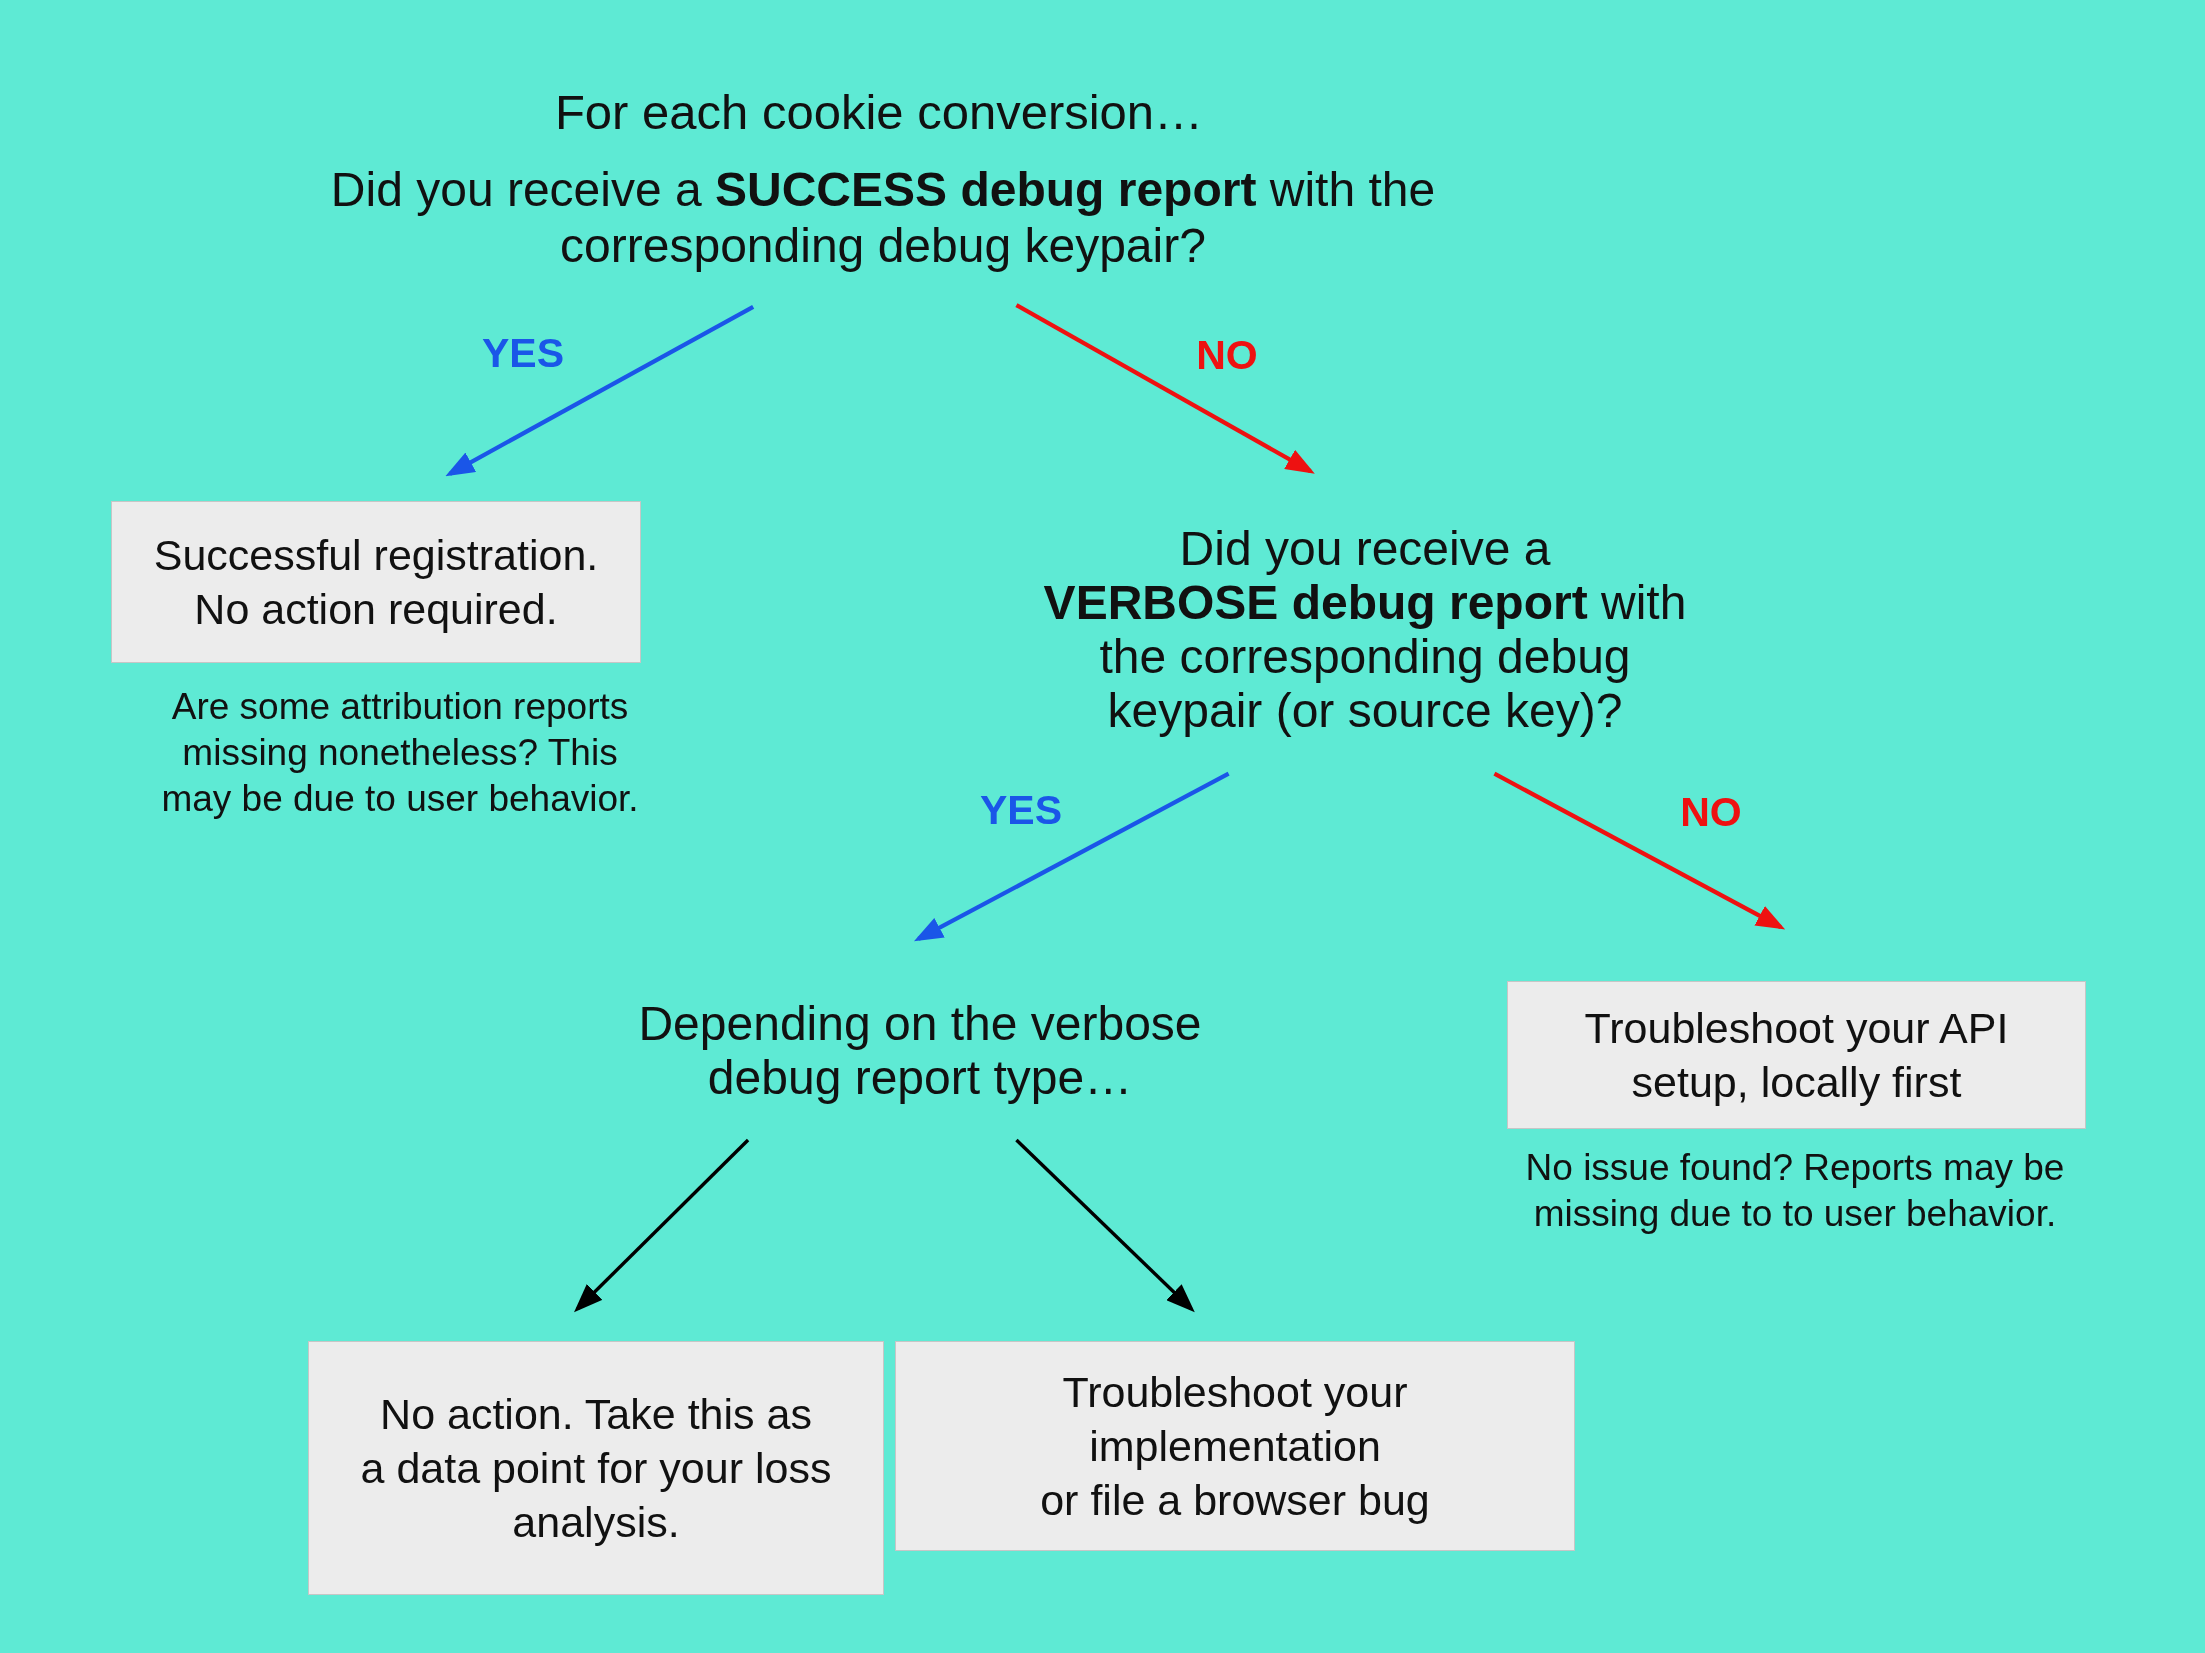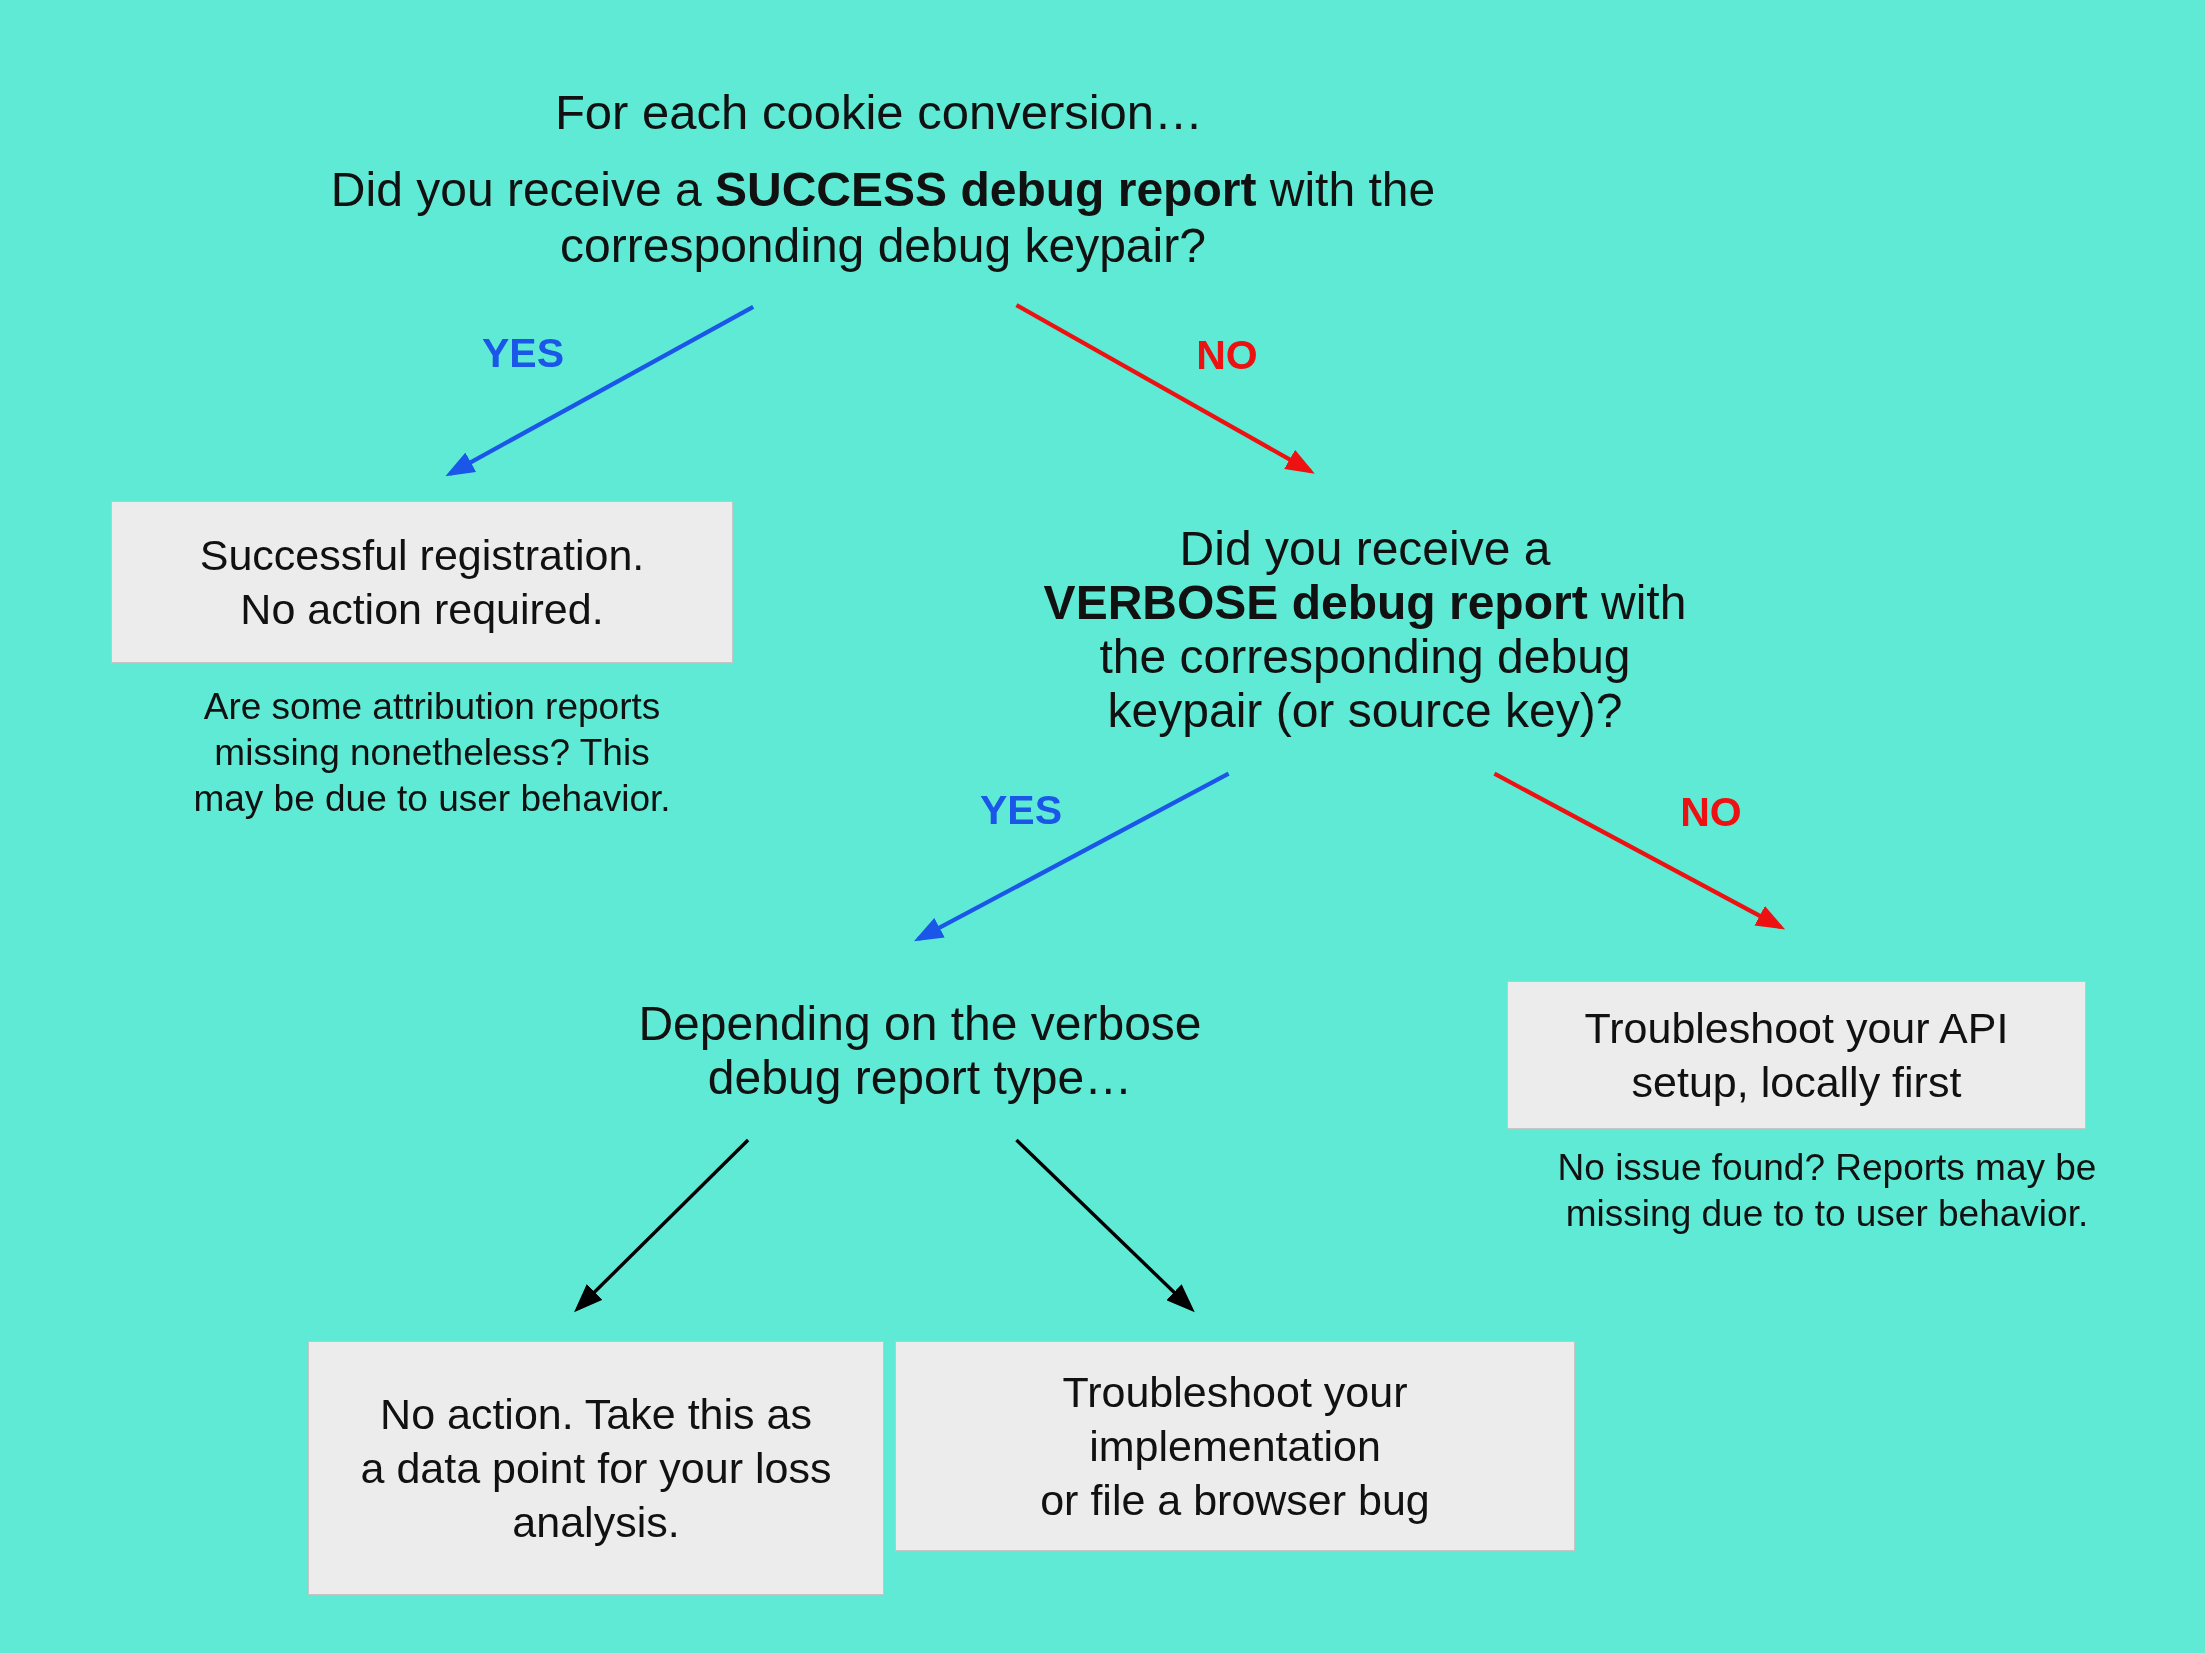--- a/index.html
+++ b/index.html
@@ -86,7 +86,7 @@
   <div class="edge-label yes" style="left:523px; top:353px;">YES</div>
   <div class="edge-label no" style="left:1227px; top:355px;">NO</div>
 
-  <div class="resultbox" style="left:111px; top:501px; width:622px; height:162px;">
+  <div class="resultbox" style="left:111px; top:501px; width:530px; height:162px;">
     <div>Successful registration.</div>
     <div>No action required.</div>
   </div>

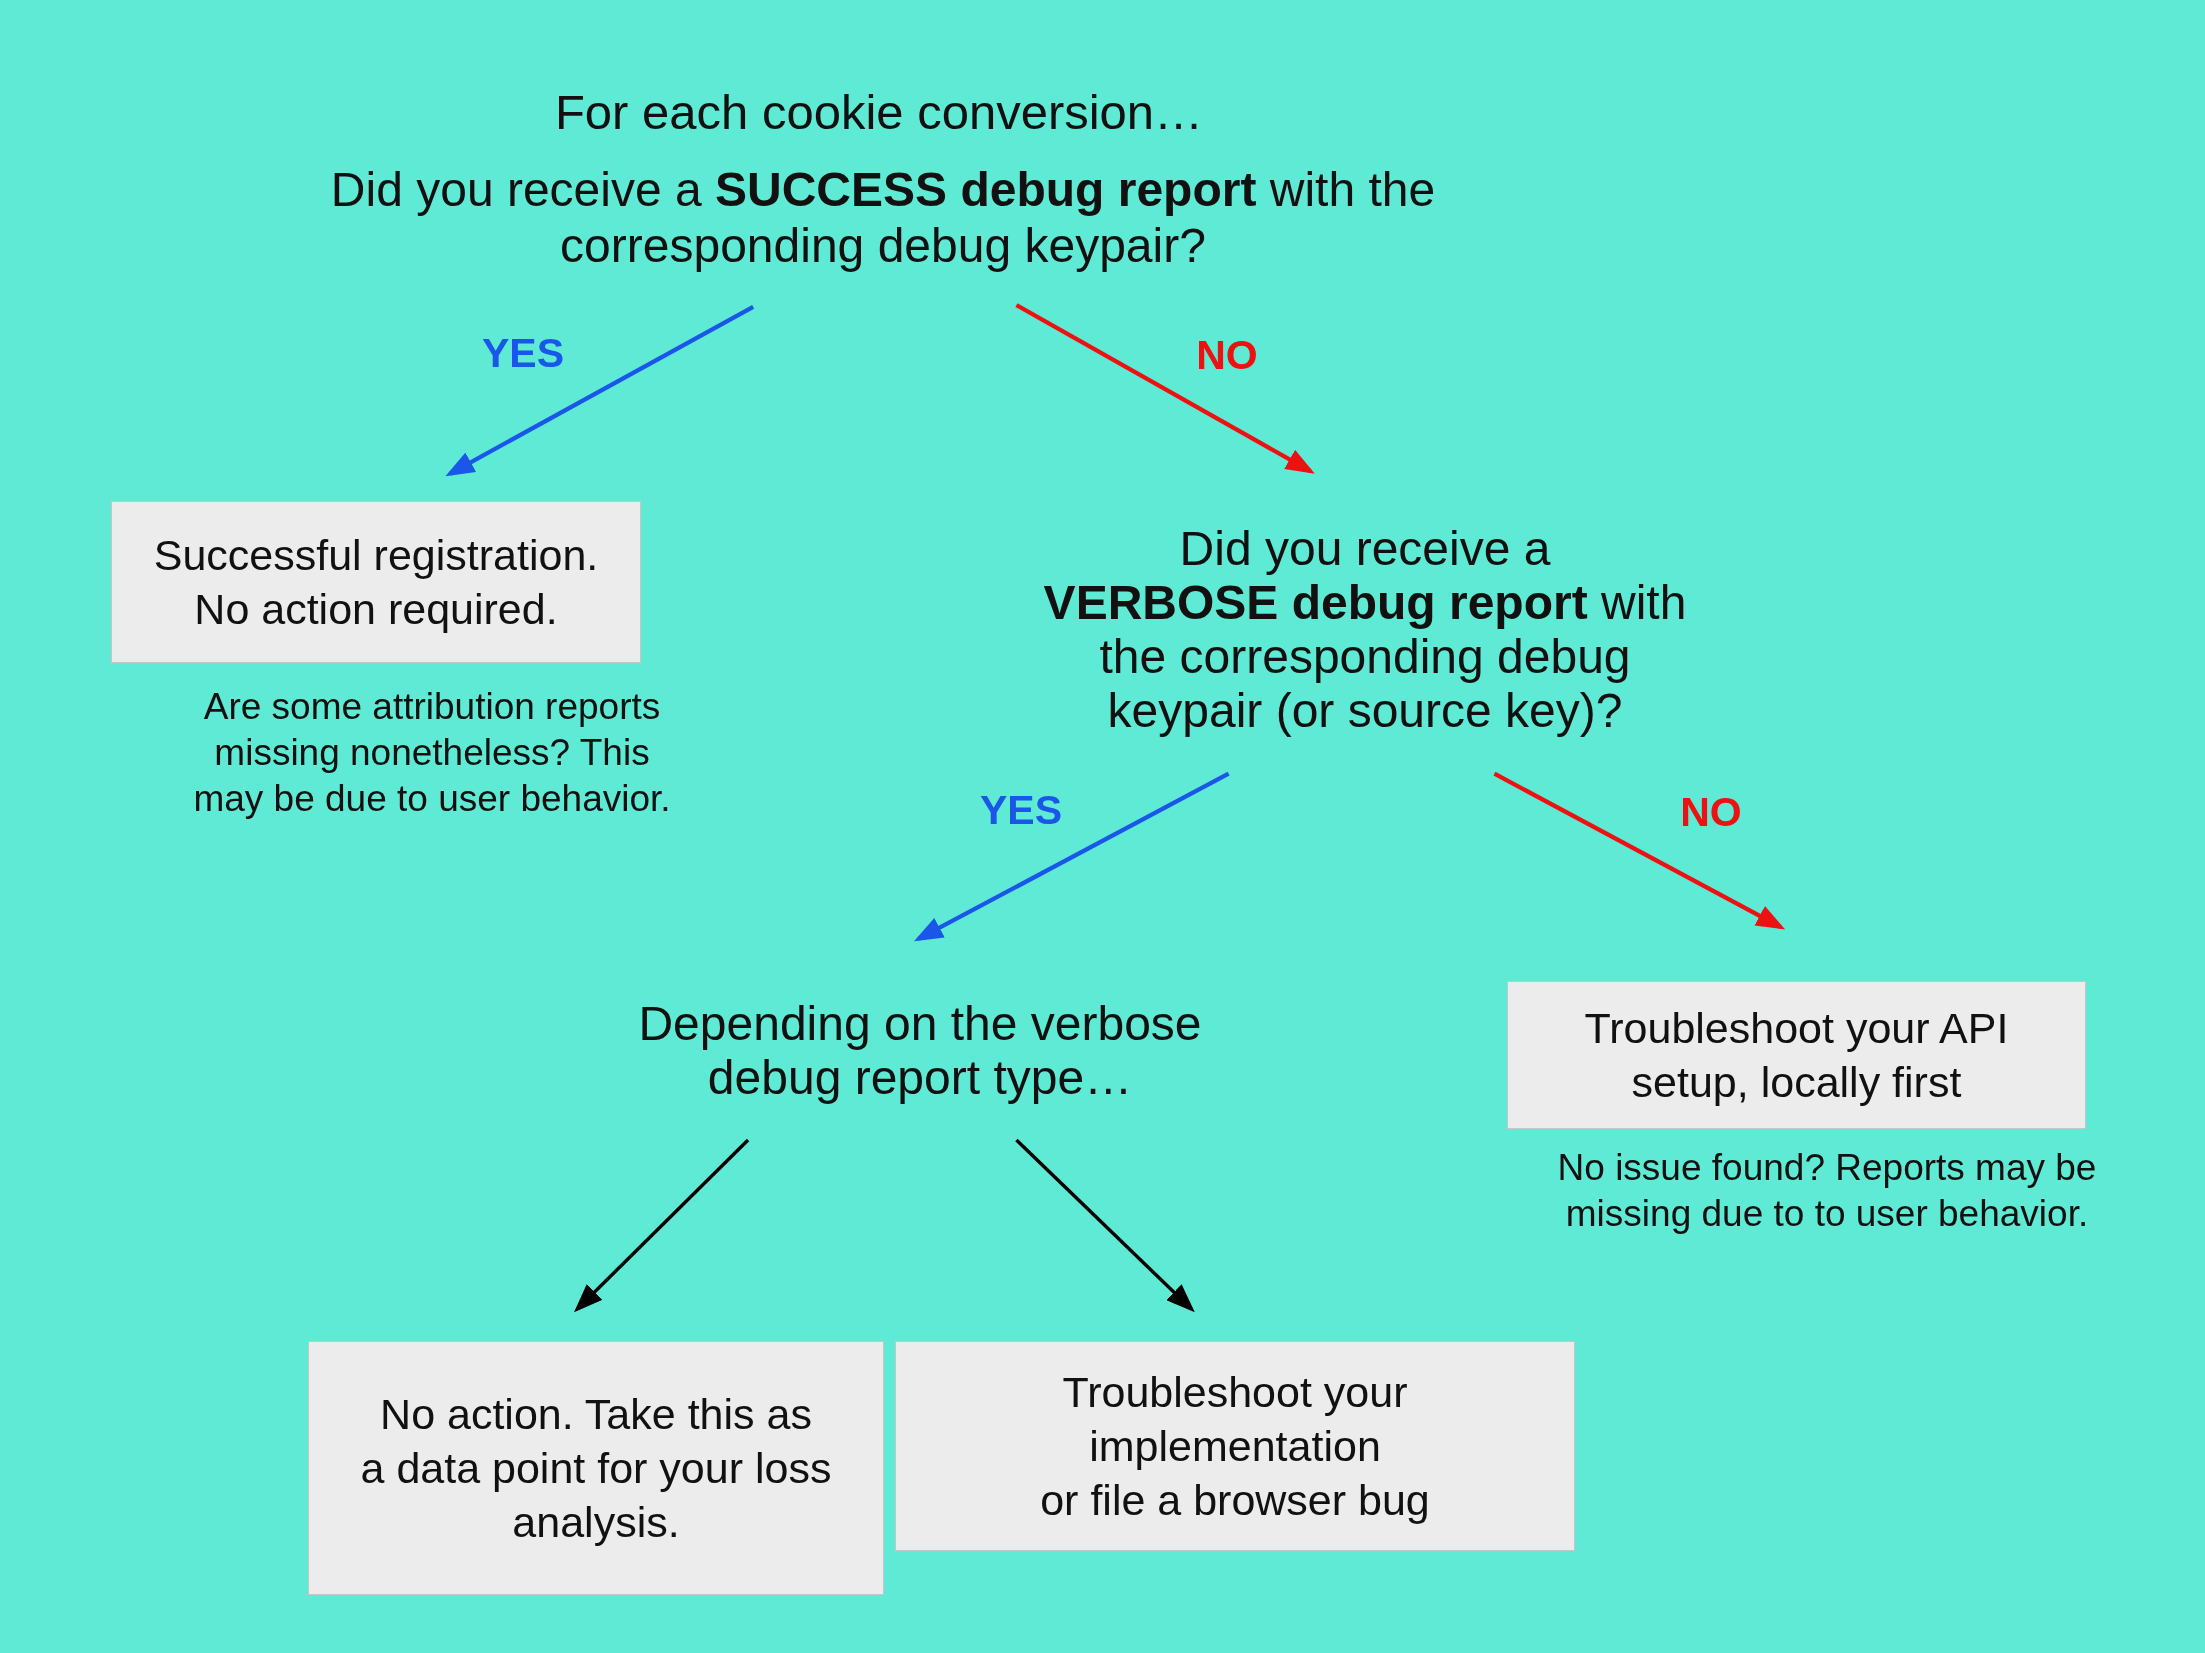--- a/index.html
+++ b/index.html
@@ -49,7 +49,7 @@
     line-height: 54px;
     white-space: nowrap;
   }
-  .note { font-size: 37px; line-height: 46px; margin-left: 32px; }
+  .note { font-size: 37px; line-height: 46px; }
 </style>
 </head>
 <body>

